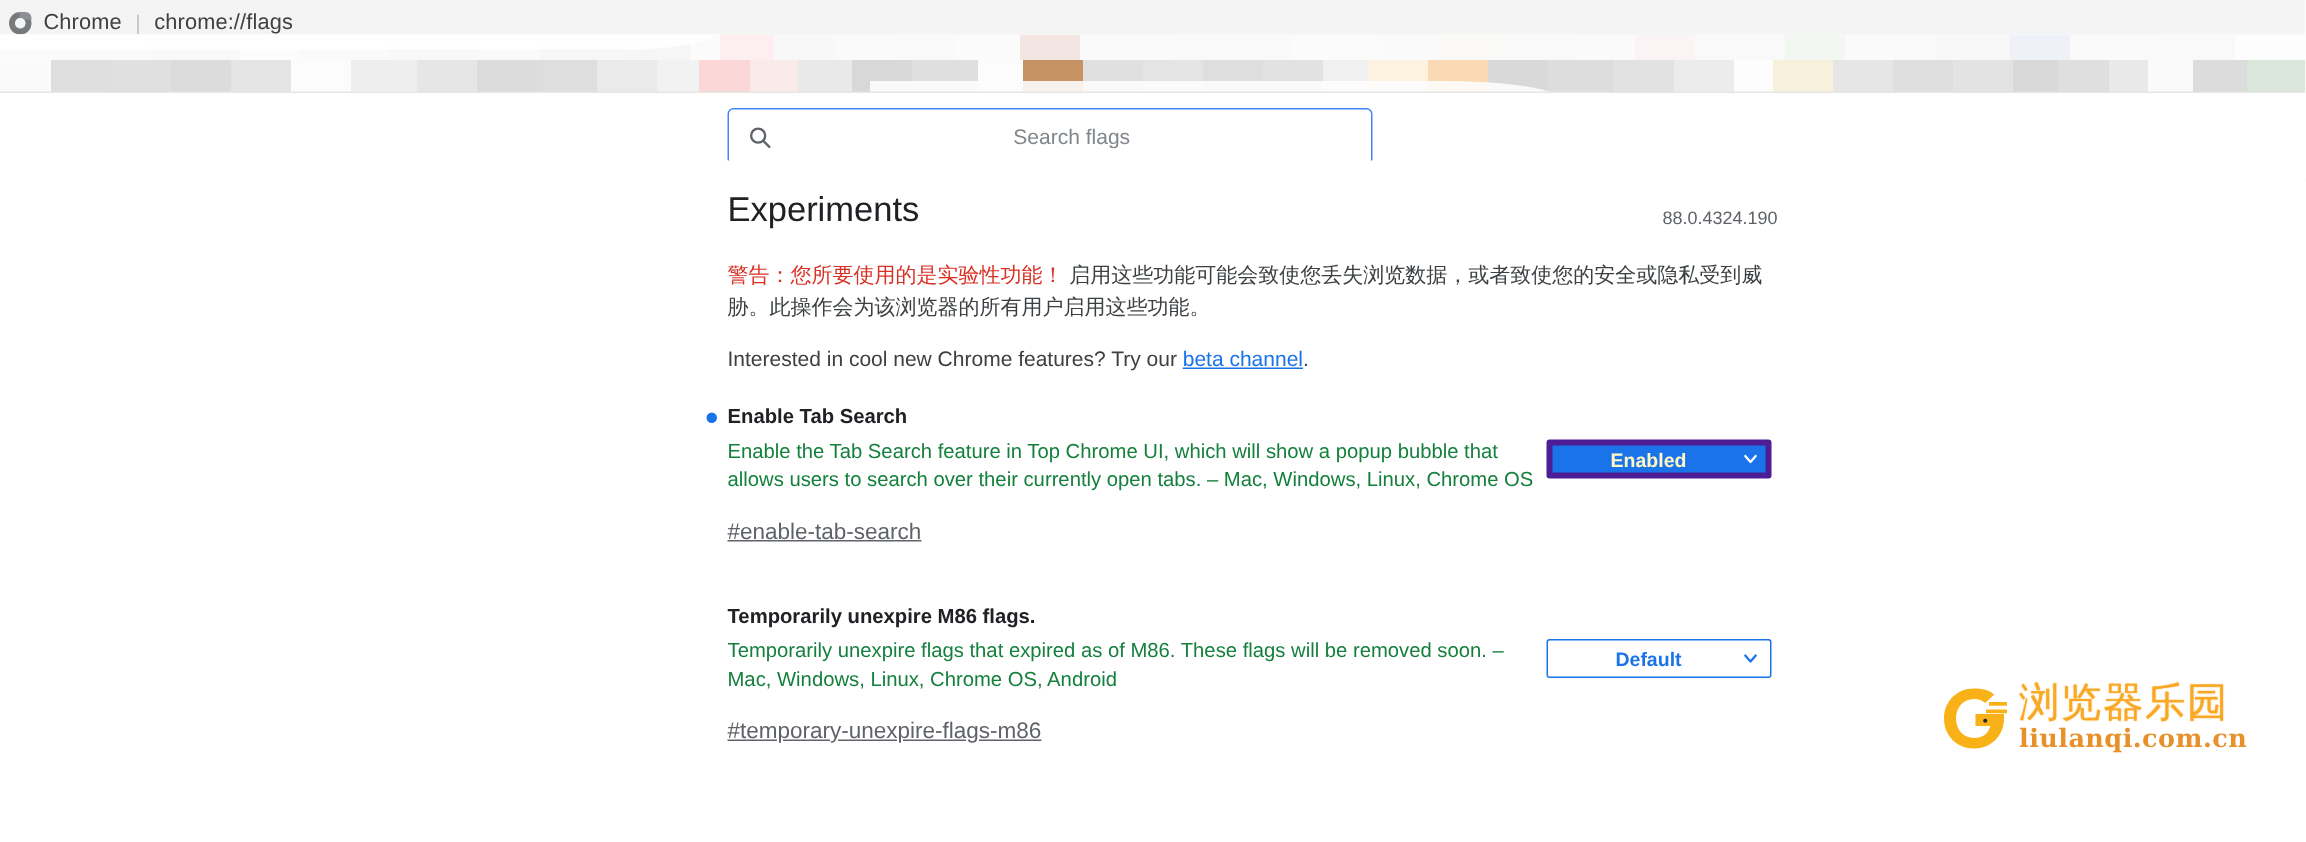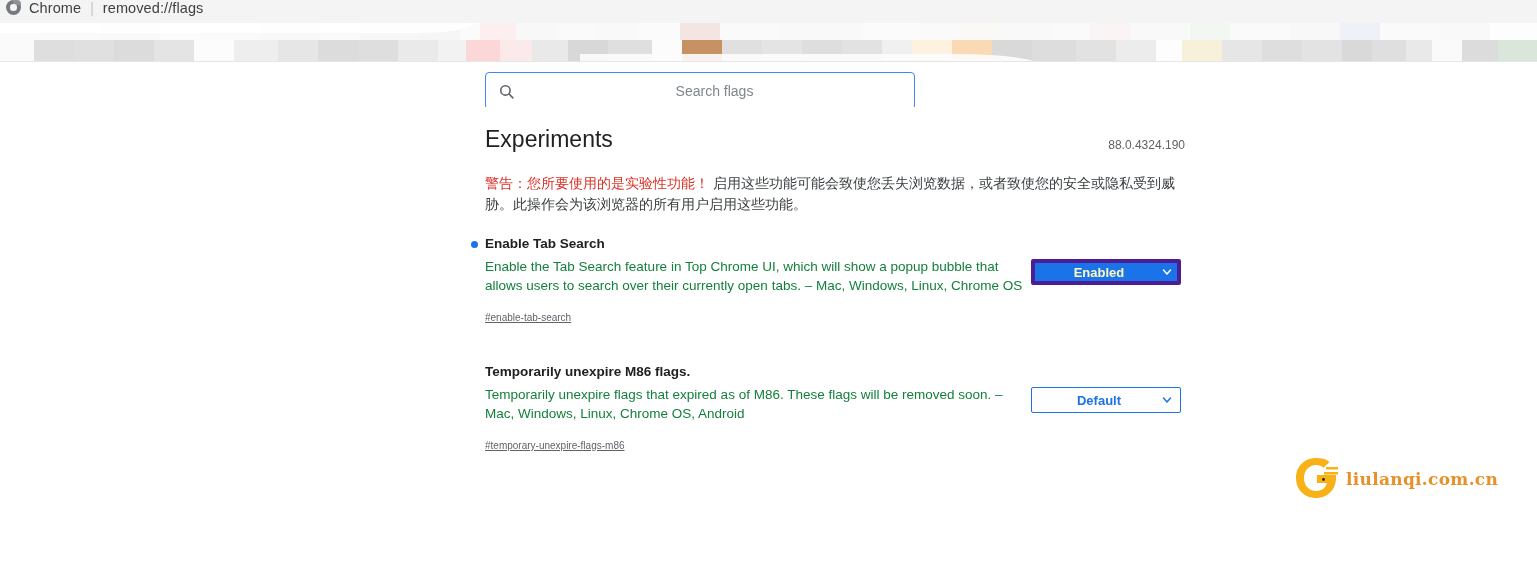--- a/index.html
+++ b/index.html
@@ -31,7 +31,7 @@
     height: 23px;
     background: #f4f4f4;
     display: flex;
-    align-items: flex-start;
+    align-items: flex-end;
     padding-left: 6px;
     box-sizing: border-box;
   }

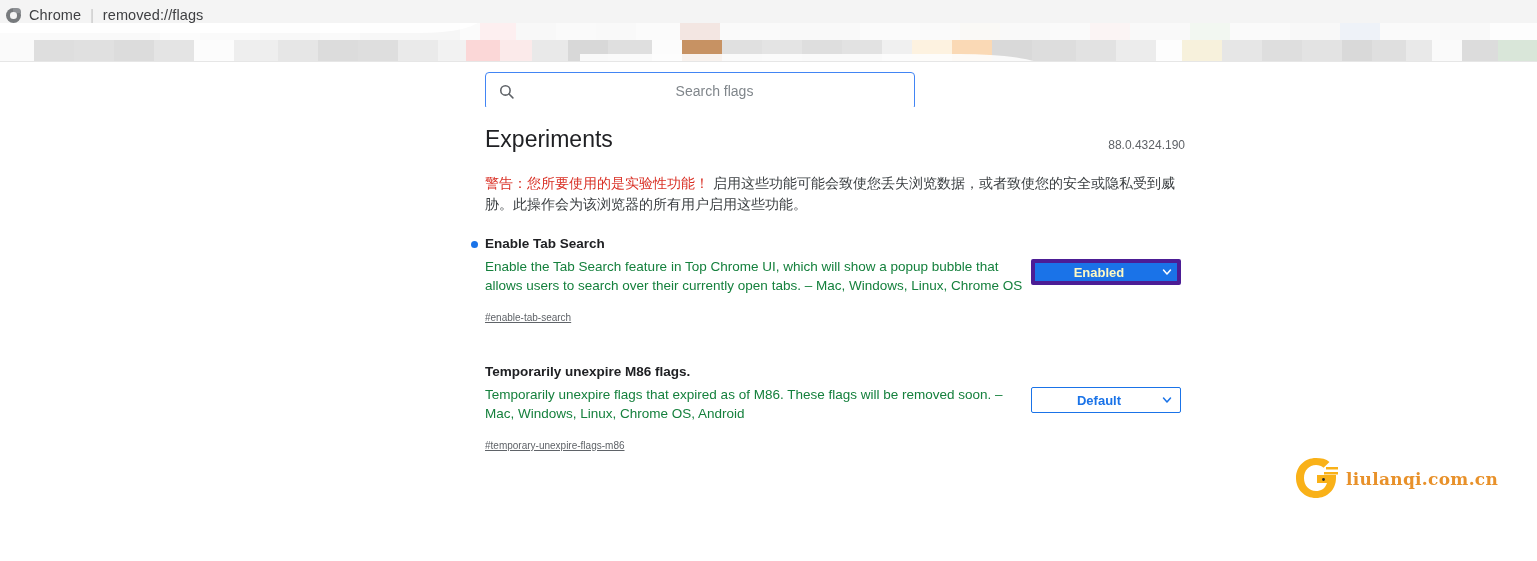--- a/index.html
+++ b/index.html
@@ -375,7 +375,7 @@
     <span class="chrome-logo"></span>
     <span class="idbar-text">Chrome</span>
     <span class="idbar-sep">|</span>
-    <span class="idbar-text">removed://flags</span>
+    <span class="idbar-text">chrome://flags</span>
   </div>
 
   <div id="blurred-tabs">

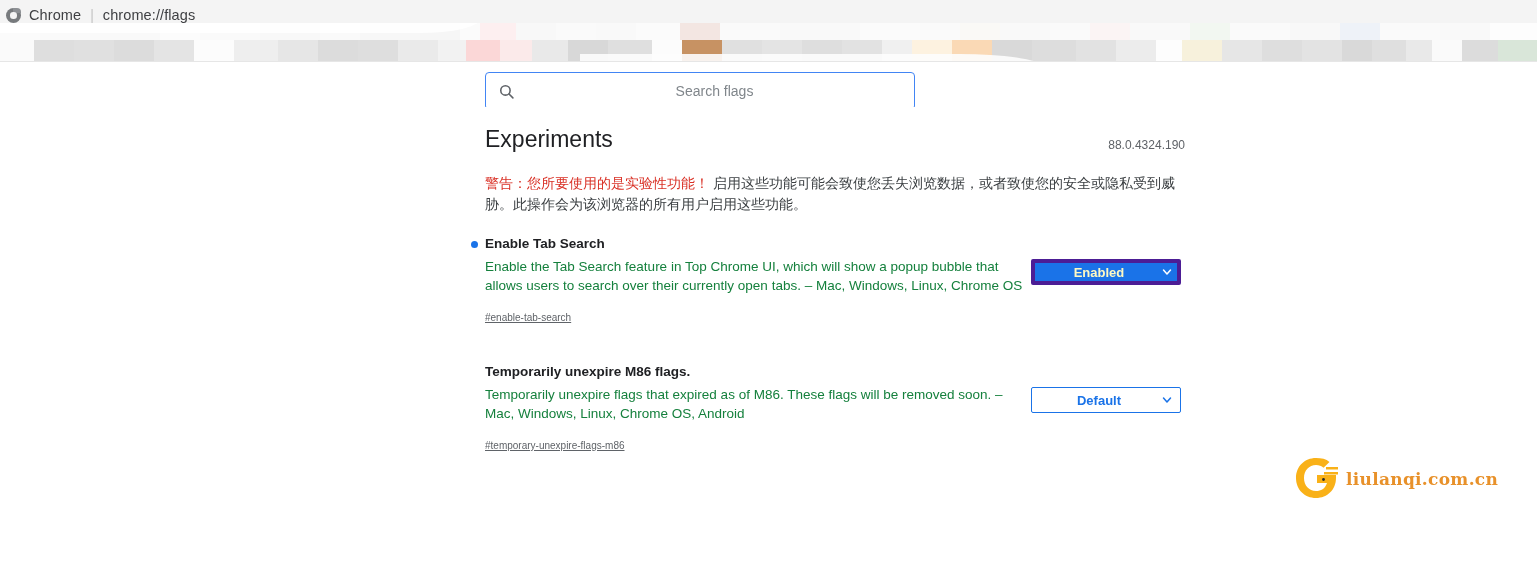--- a/index.html
+++ b/index.html
@@ -490,6 +490,9 @@
       <span class="warn-red">警告：您所要使用的是实验性功能！</span><span> 启用这些功能可能会致使您丢失浏览数据，或者致使您的安全或隐私受到威胁。此操作会为该浏览器的所有用户启用这些功能。</span>
     </div>
 
+    <div id="beta-line">
+      <span>Interested in cool new Chrome features? Try our </span><a id="beta-channel-link" href="#">beta channel</a><span>.</span>
+    </div>
 
 
     <div id="flags-list">

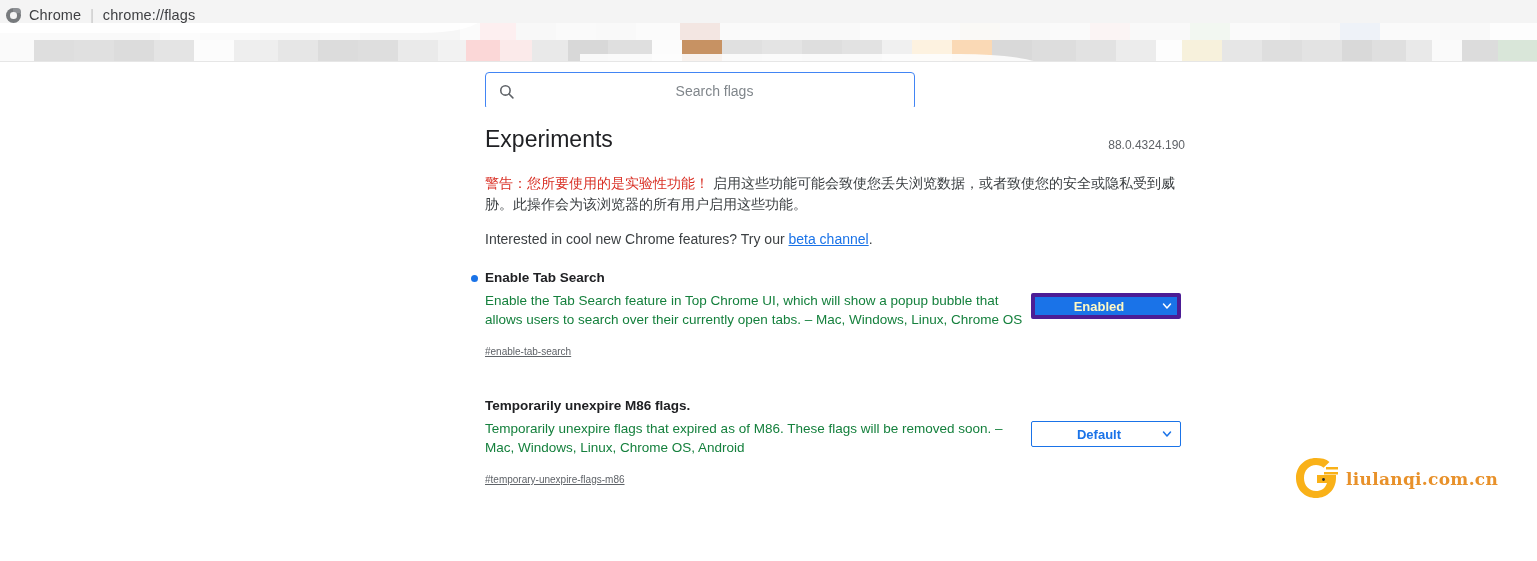--- a/index.html
+++ b/index.html
@@ -287,7 +287,7 @@
   .flag-permalink {
     display: inline-block;
     margin-top: 17px;
-    font-size: 10px;
+    font-size: 15px;
     color: #5f6368;
     text-decoration: underline;
     cursor: pointer;

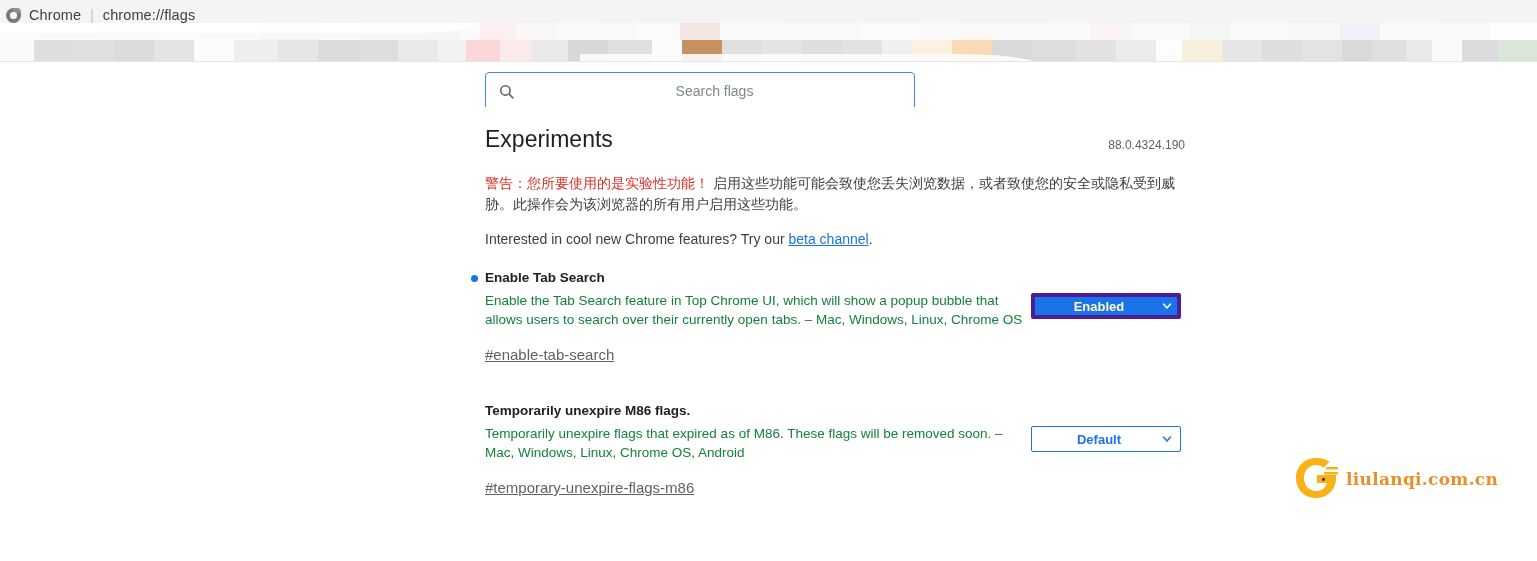--- a/index.html
+++ b/index.html
@@ -548,6 +548,7 @@
     </svg>
   </span>
   <span class="wm-text">
+    <div class="wm-cn">浏览器乐园</div>
     <div class="wm-en">liulanqi.com.cn</div>
   </span>
 </div>

